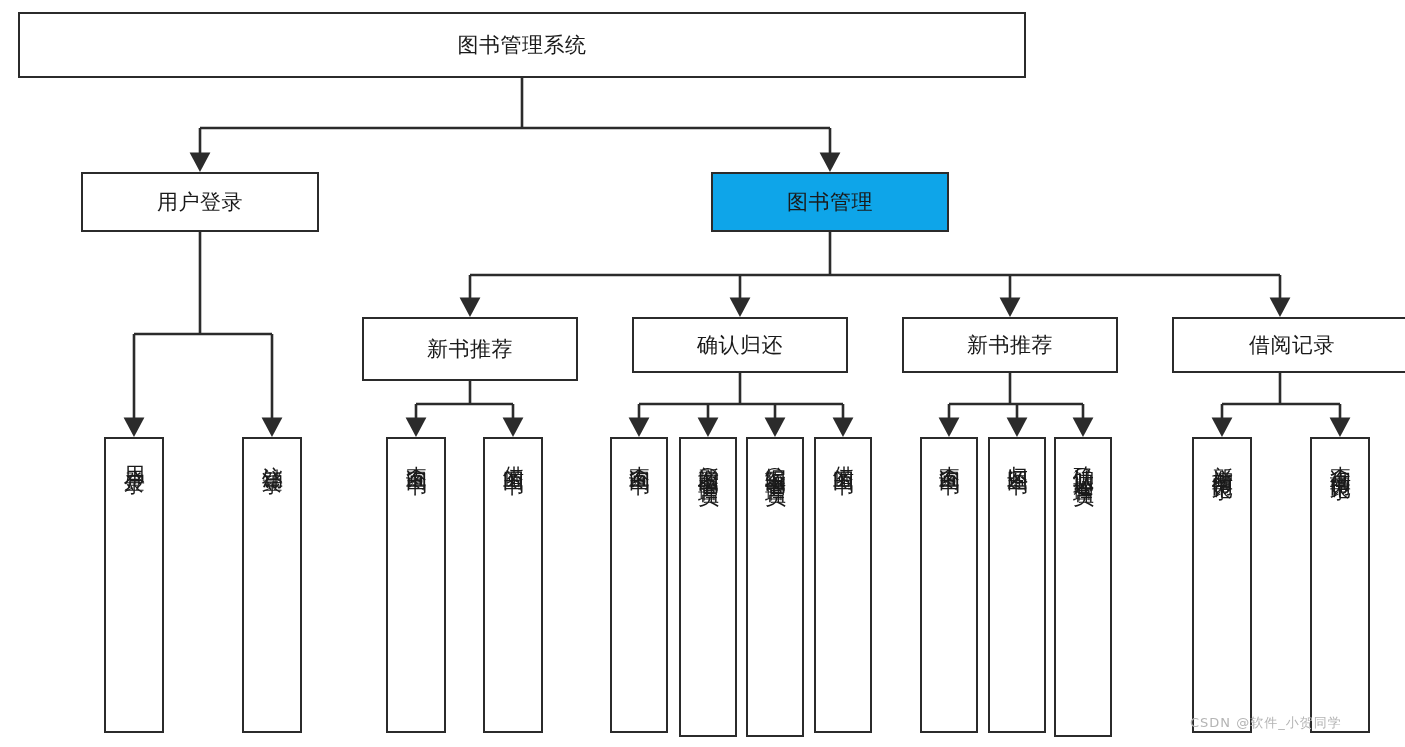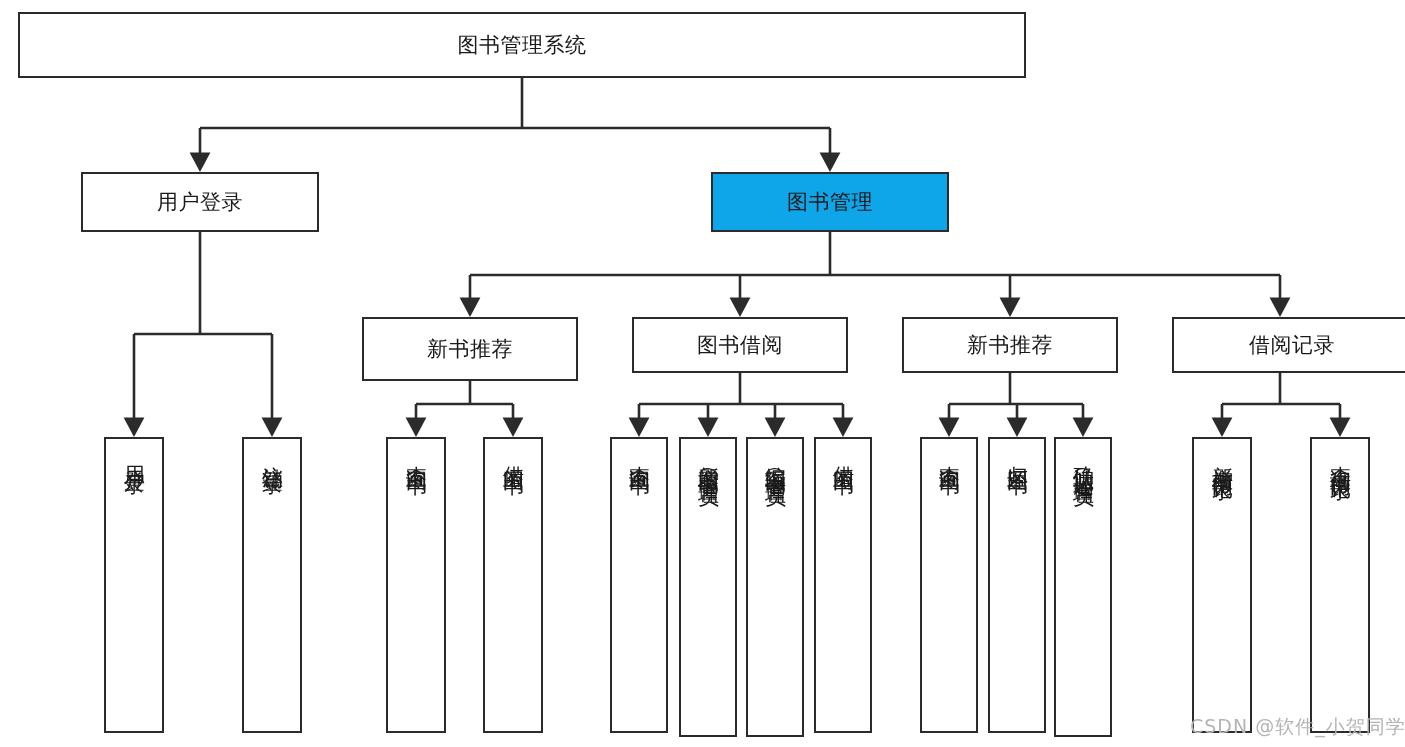--- a/index.html
+++ b/index.html
@@ -140,7 +140,7 @@
     <span class="node-label" style="color: rgb(26, 26, 26);">新书推荐</span>
   </div>
   <div class="node lvl2" style="left: 632px; top: 317px; width: 216px; height: 56px; border-color: rgb(43, 43, 43); background: rgb(255, 255, 255);">
-    <span class="node-label" style="color: rgb(26, 26, 26);">图书借阅</span>
+    <span class="node-label" style="color: rgb(26, 26, 26);">确认归还</span>
   </div>
   <div class="node lvl2" style="left: 902px; top: 317px; width: 216px; height: 56px; border-color: rgb(43, 43, 43); background: rgb(255, 255, 255);">
     <span class="node-label" style="color: rgb(26, 26, 26);">新书推荐</span>

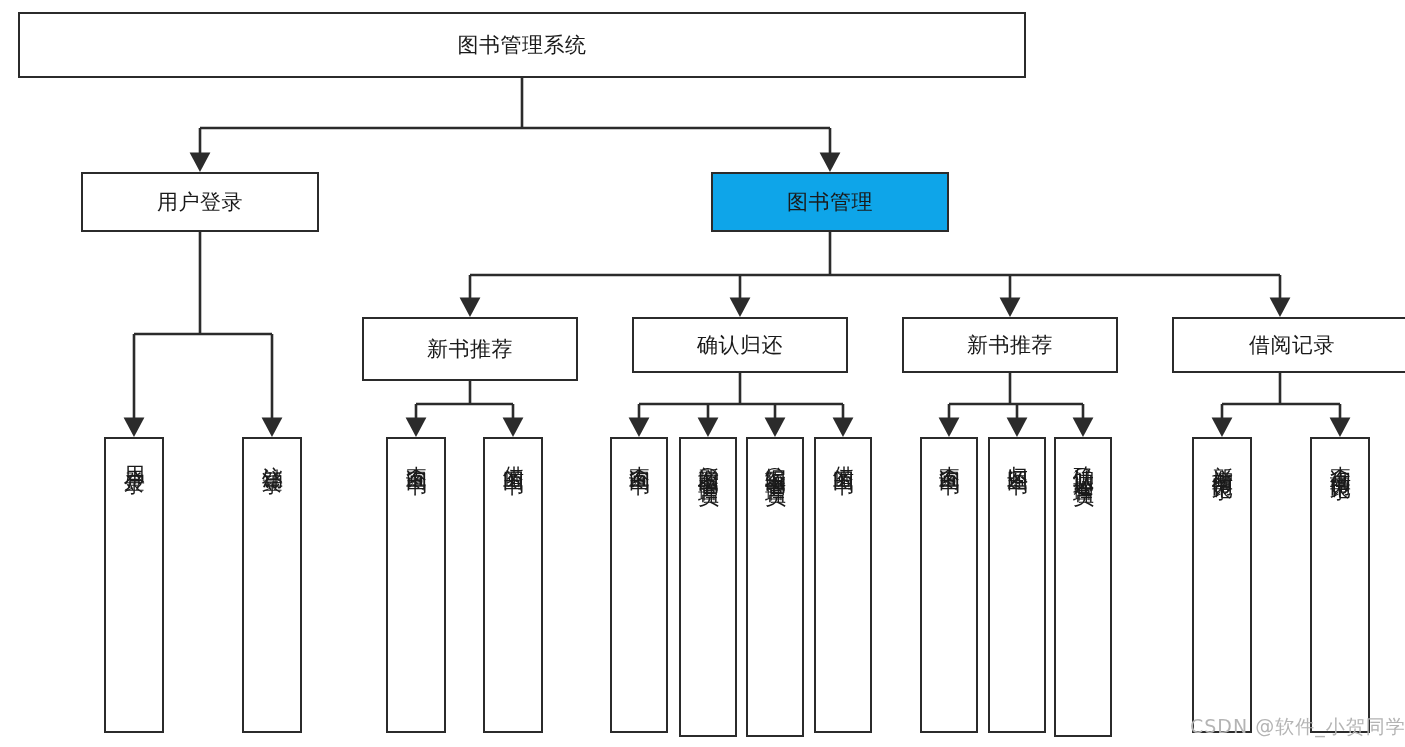--- a/index.html
+++ b/index.html
@@ -61,7 +61,7 @@
     position: absolute;
     z-index: 6;
     color: #b4b4b4;
-    font-size: 19px;
+    font-size: 13px;
     letter-spacing: 1px;
     white-space: nowrap;
     user-select: none;

